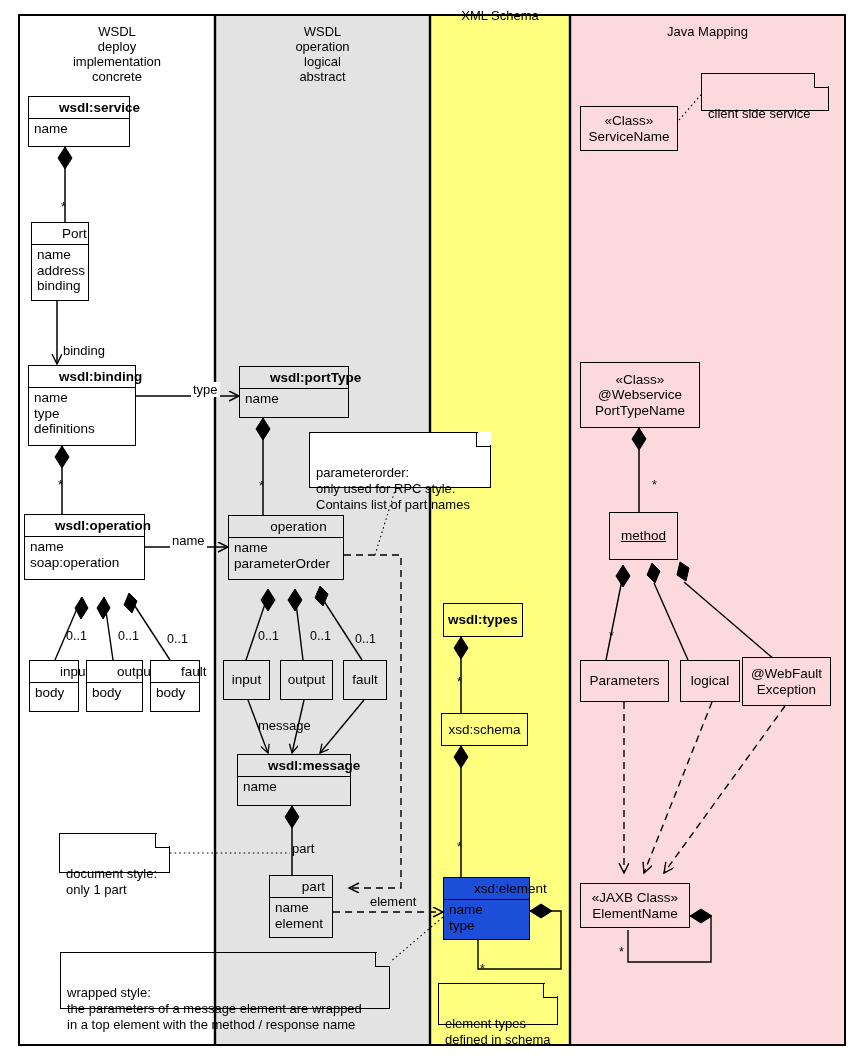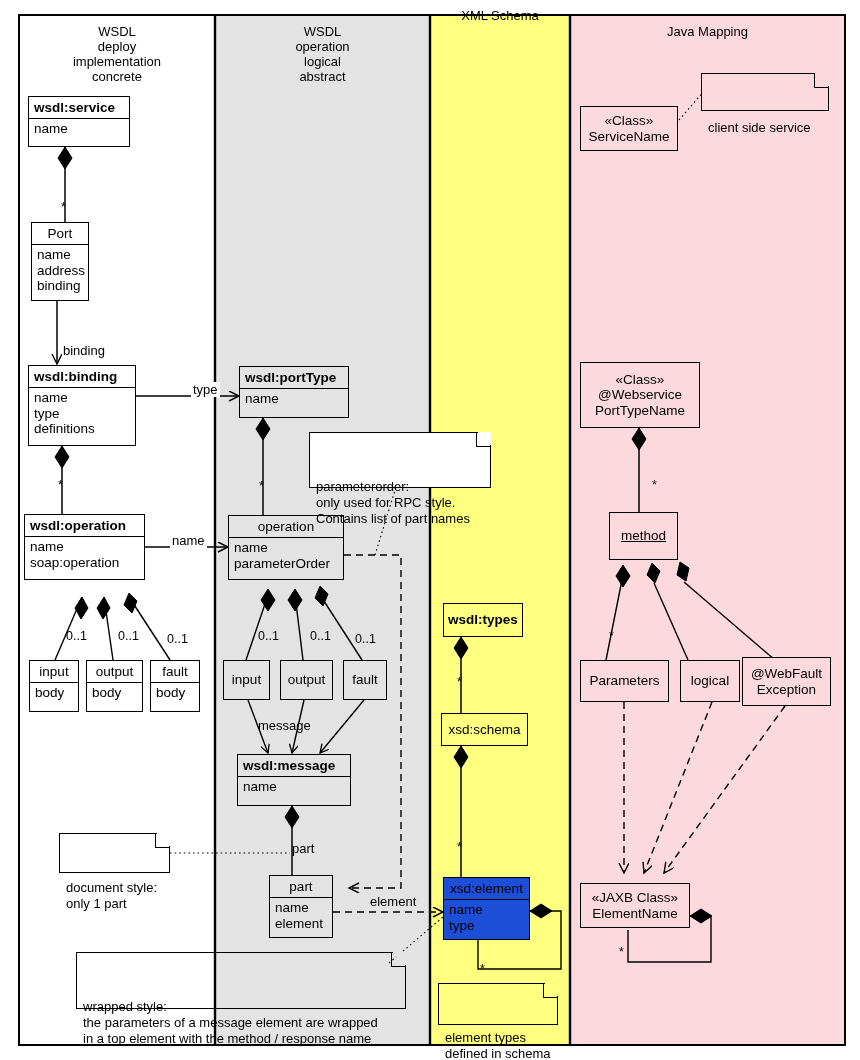--- a/index.html
+++ b/index.html
@@ -15,7 +15,7 @@
     font-size:13.5px;color:#000;background:#fff;
   }
   .node .hdr{
-    padding:3px 5px;text-align:center;line-height:15px;
+    padding:3px 5px;text-align:center;line-height:15px;margin-left:25px;
   }
   .node .hdr.bold{font-weight:bold;text-align:left;}
   .node .sep{border-top:1.4px solid #000;}

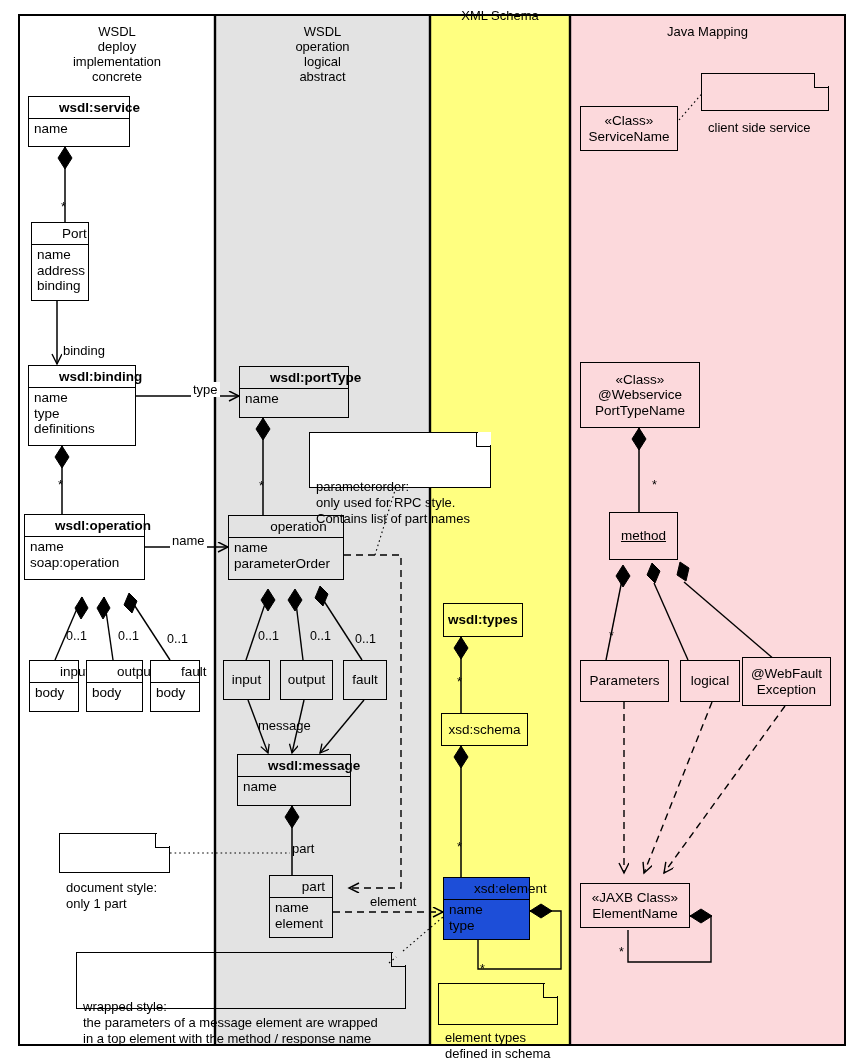--- a/index.html
+++ b/index.html
@@ -24,7 +24,7 @@
   .node.centerall{display:flex;align-items:center;justify-content:center;text-align:center;line-height:15.5px;white-space:pre-line;}
   .note{
     position:absolute;border:1.3px solid #000;box-sizing:border-box;background:#fff;
-    font-size:13px;line-height:16px;color:#000;padding:14px 6px;white-space:pre-line;
+    font-size:13px;line-height:16px;color:#000;padding:0 6px;white-space:pre-line;
   }
   .note .fold{
     position:absolute;right:-1px;top:-1px;width:14px;height:14px;

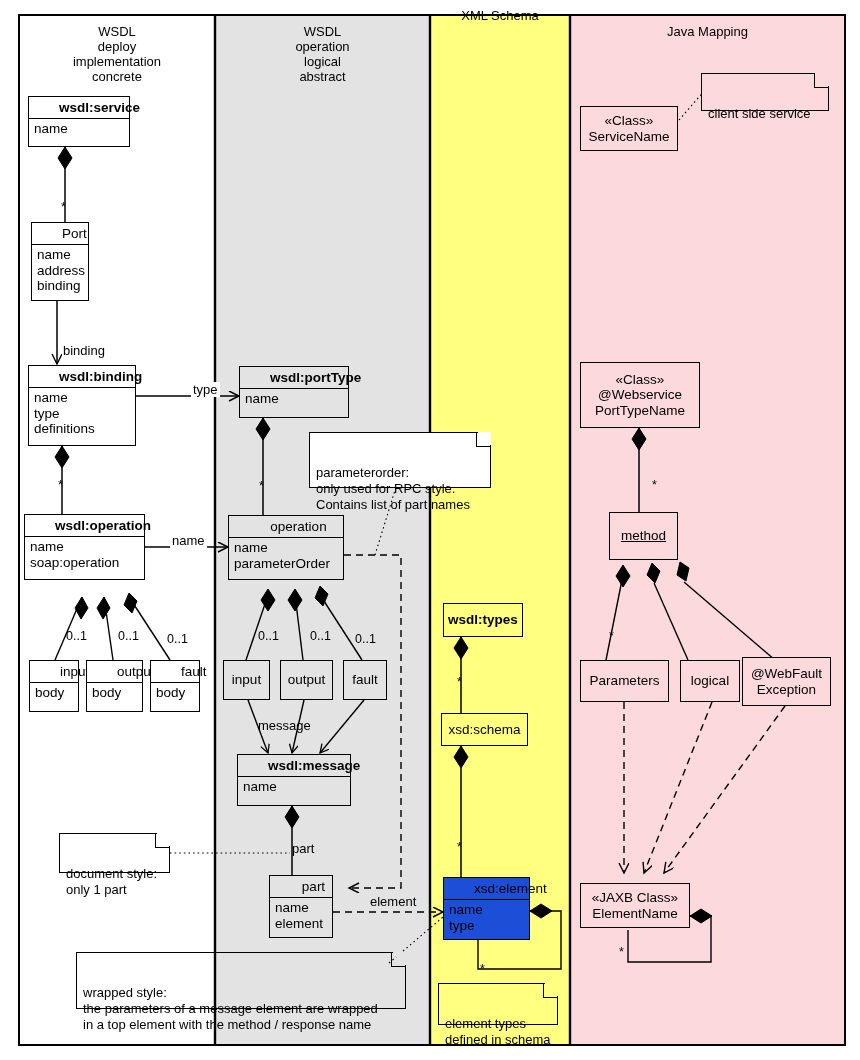--- a/index.html
+++ b/index.html
@@ -275,7 +275,7 @@
 only 1 part</span>
   </div>
 
-  <div class="note" style="left:60px;top:952px;width:330px;height:57px;background:transparent;margin-left:16px;">
+  <div class="note" style="left:60px;top:952px;width:330px;height:57px;background:transparent;">
     <span class="fold" style="background:linear-gradient(225deg,#e3e3e3 0 50%,transparent 50% 100%);"></span>
     <span>wrapped style:
 the parameters of a message element are wrapped

